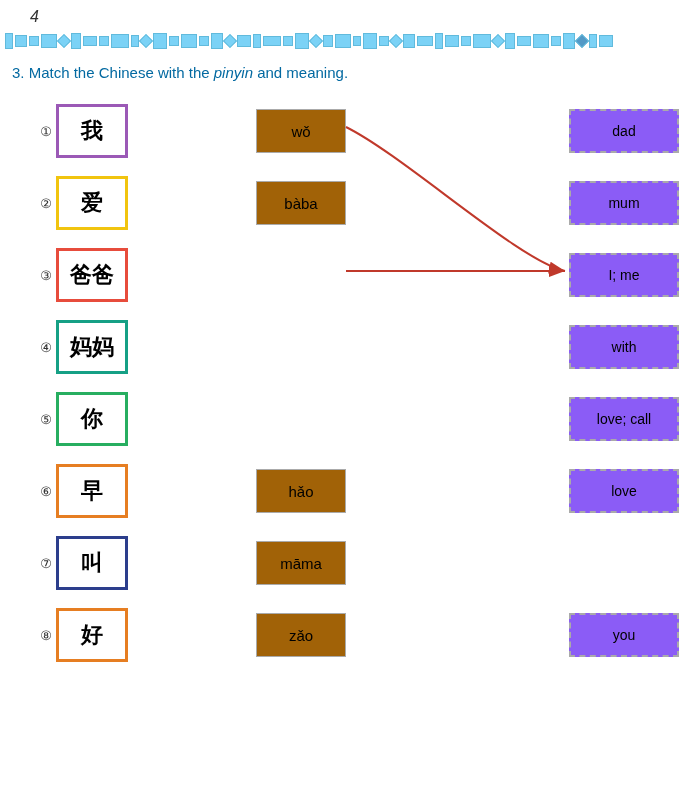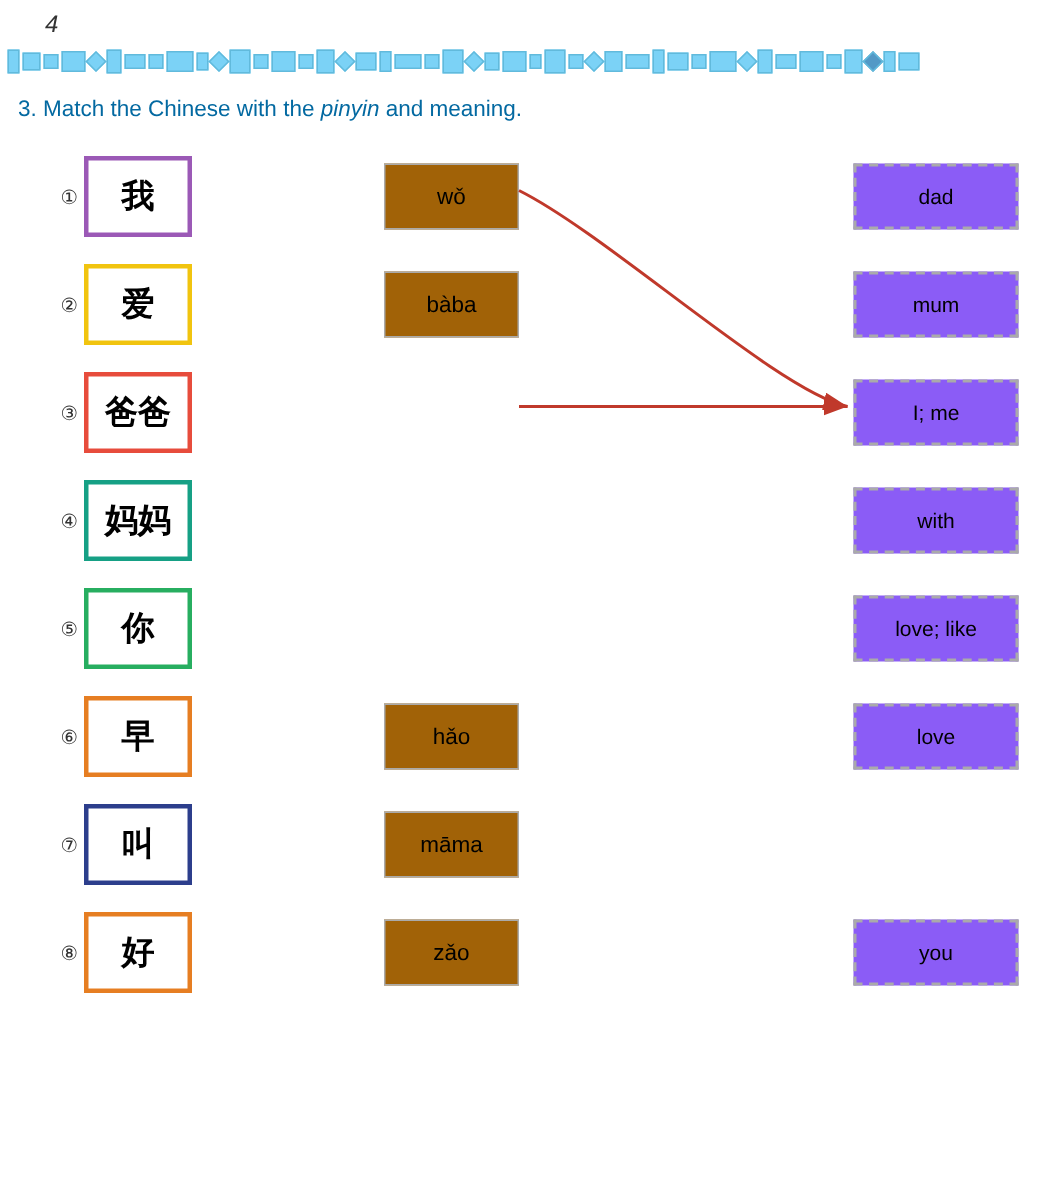--- a/index.html
+++ b/index.html
@@ -226,7 +226,7 @@
     <div class="row" style="top: 288px; position: absolute; left: 0px; right: 0px;">
     <span class="row-number">⑤</span>
     <div class="chinese-box border-green">你</div>
-    <div class="meaning-box">love; like</div>
+    <div class="meaning-box">love; call</div>
   </div>
     <div class="row" style="top: 360px; position: absolute; left: 0px; right: 0px;">
     <span class="row-number">⑥</span>

